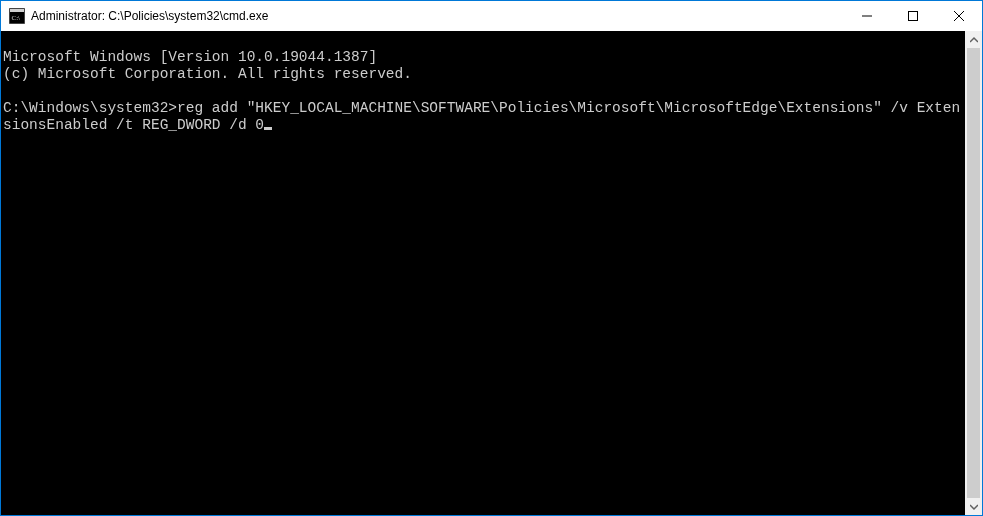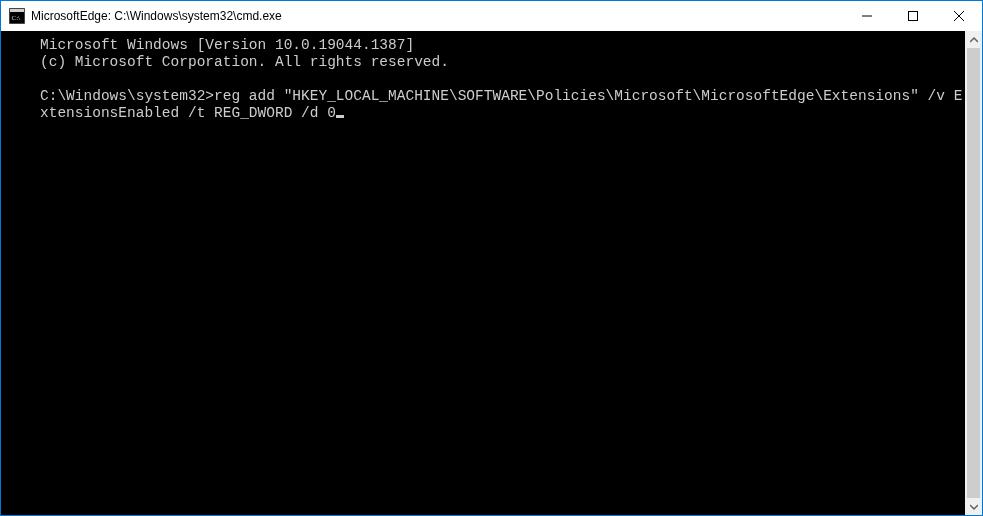--- a/index.html
+++ b/index.html
@@ -142,7 +142,7 @@
         <text x="2.5" y="12" font-size="7" fill="#d0d0d0" font-family="Consolas">C:\</text>
       </svg>
     </span>
-    <span class="titlebar-text">MicrosoftEdge: C:\Windows\system32\cmd.exe</span>
+    <span class="titlebar-text">Administrator: C:\Policies\system32\cmd.exe</span>
     <div class="window-controls">
       <button class="win-btn">
         <svg viewBox="0 0 10 10">

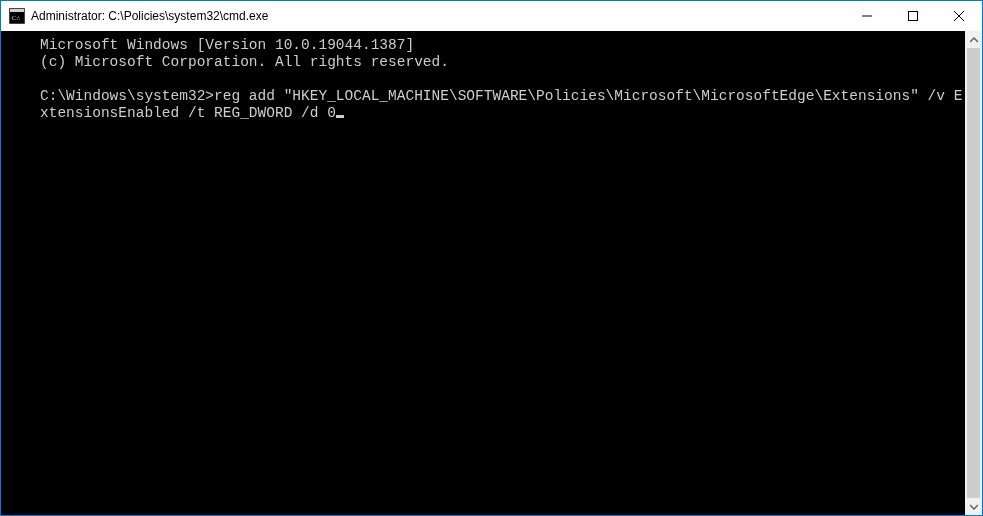--- a/index.html
+++ b/index.html
@@ -81,11 +81,10 @@
       font-family: Consolas, "Courier New", monospace;
       font-size: 14.5px;
       line-height: 17px;
-      padding: 6px 0 2px 2px;
+      padding: 18px 0 2px 2px;
       white-space: pre-wrap;
       word-break: break-all;
       overflow: hidden;
-      margin-left: 37px;
     }
     .prompt-line {
       display: inline;

